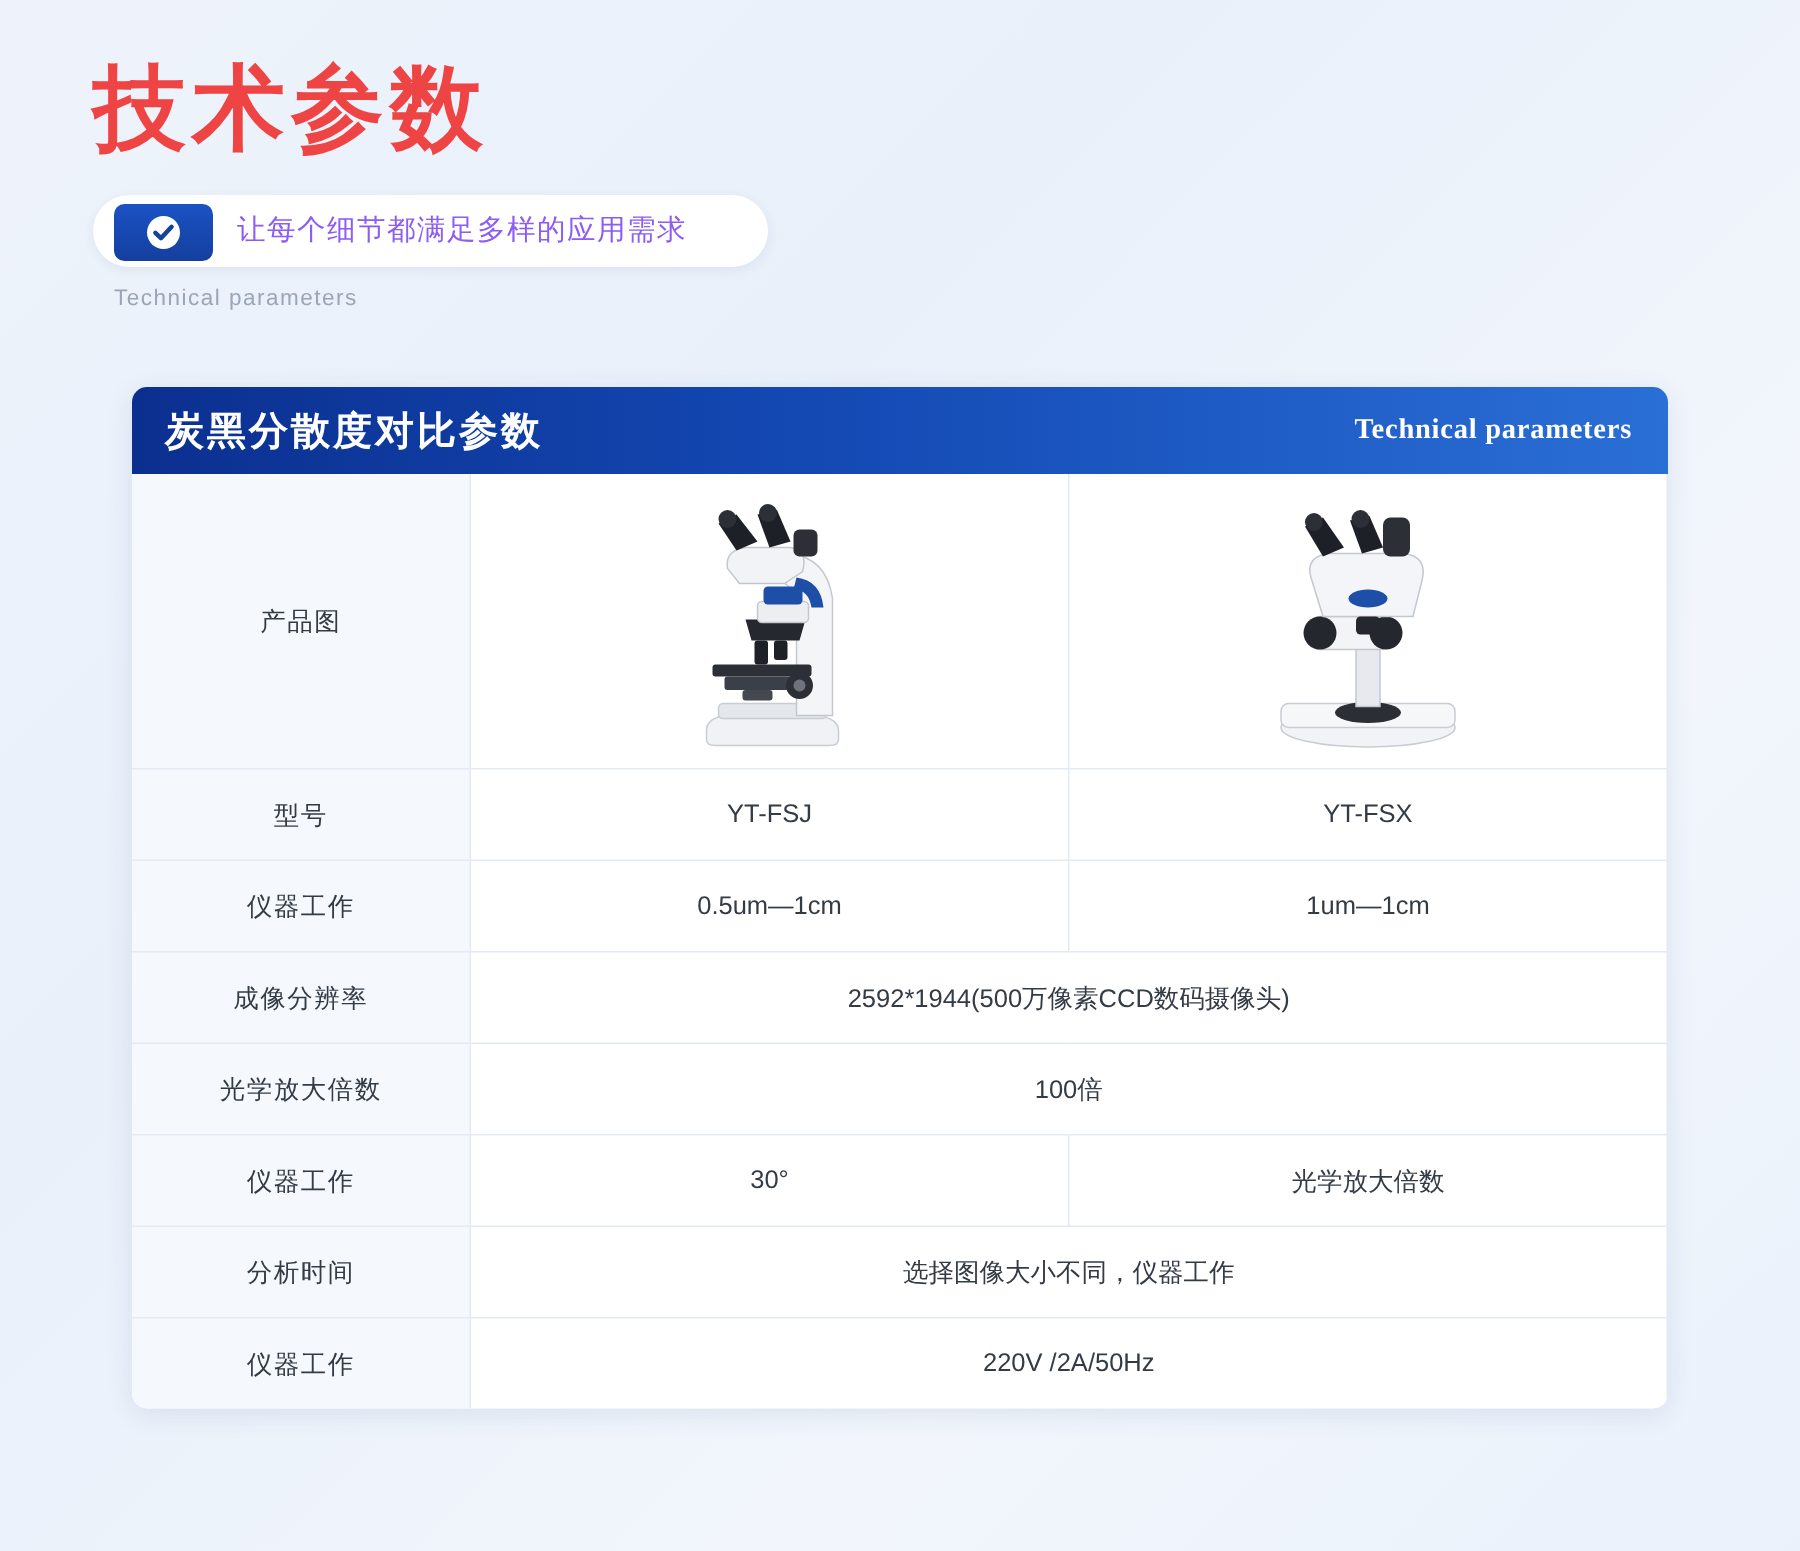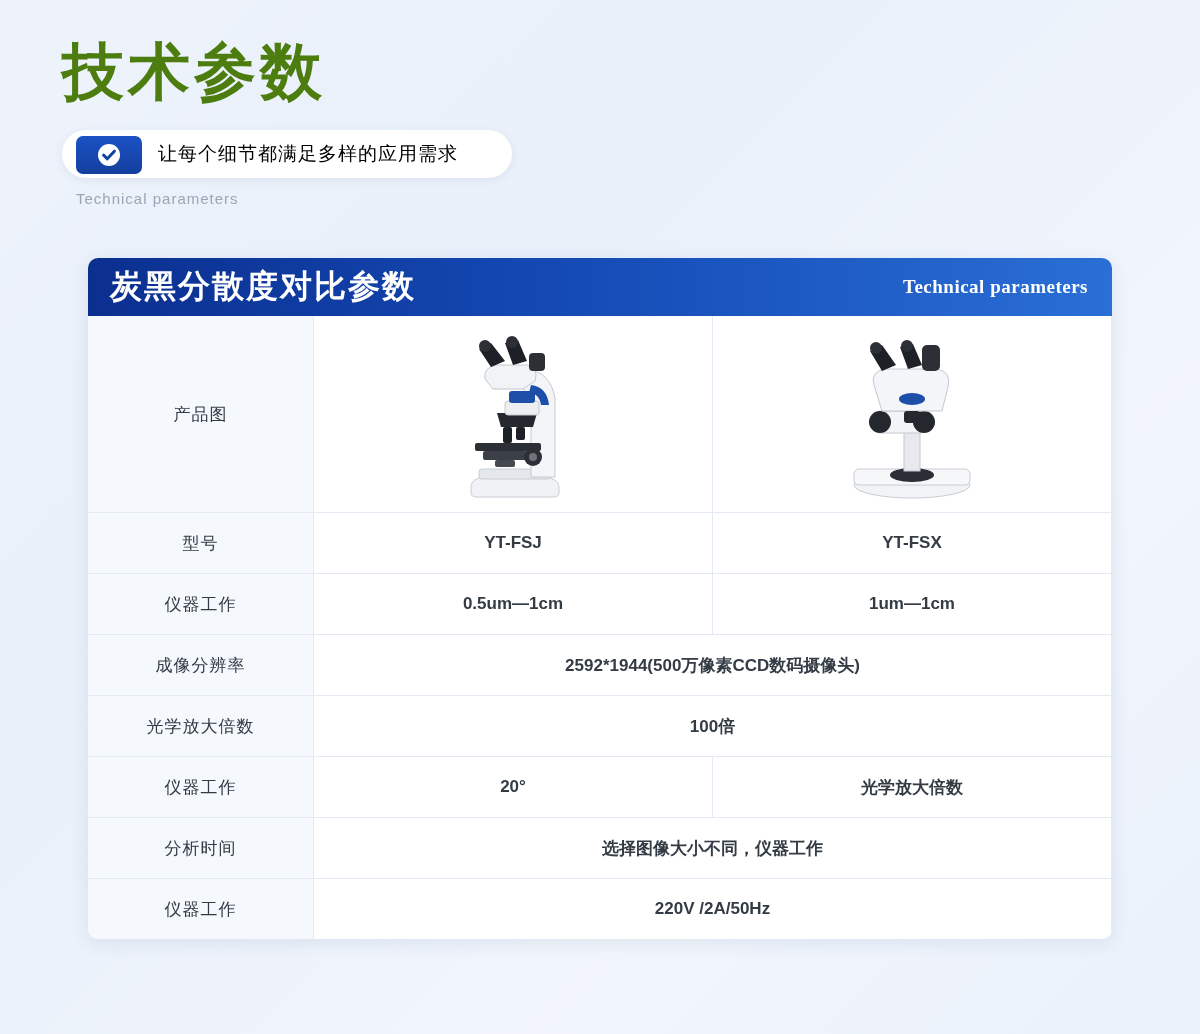--- a/index.html
+++ b/index.html
@@ -27,7 +27,7 @@
     font-family: "DejaVu Sans", sans-serif;
     font-size: 62px;
     font-weight: bold;
-    color: #4d7c0f;
+    color: #ef4444;
     letter-spacing: 4px;
     line-height: 72px;
     margin: 0;

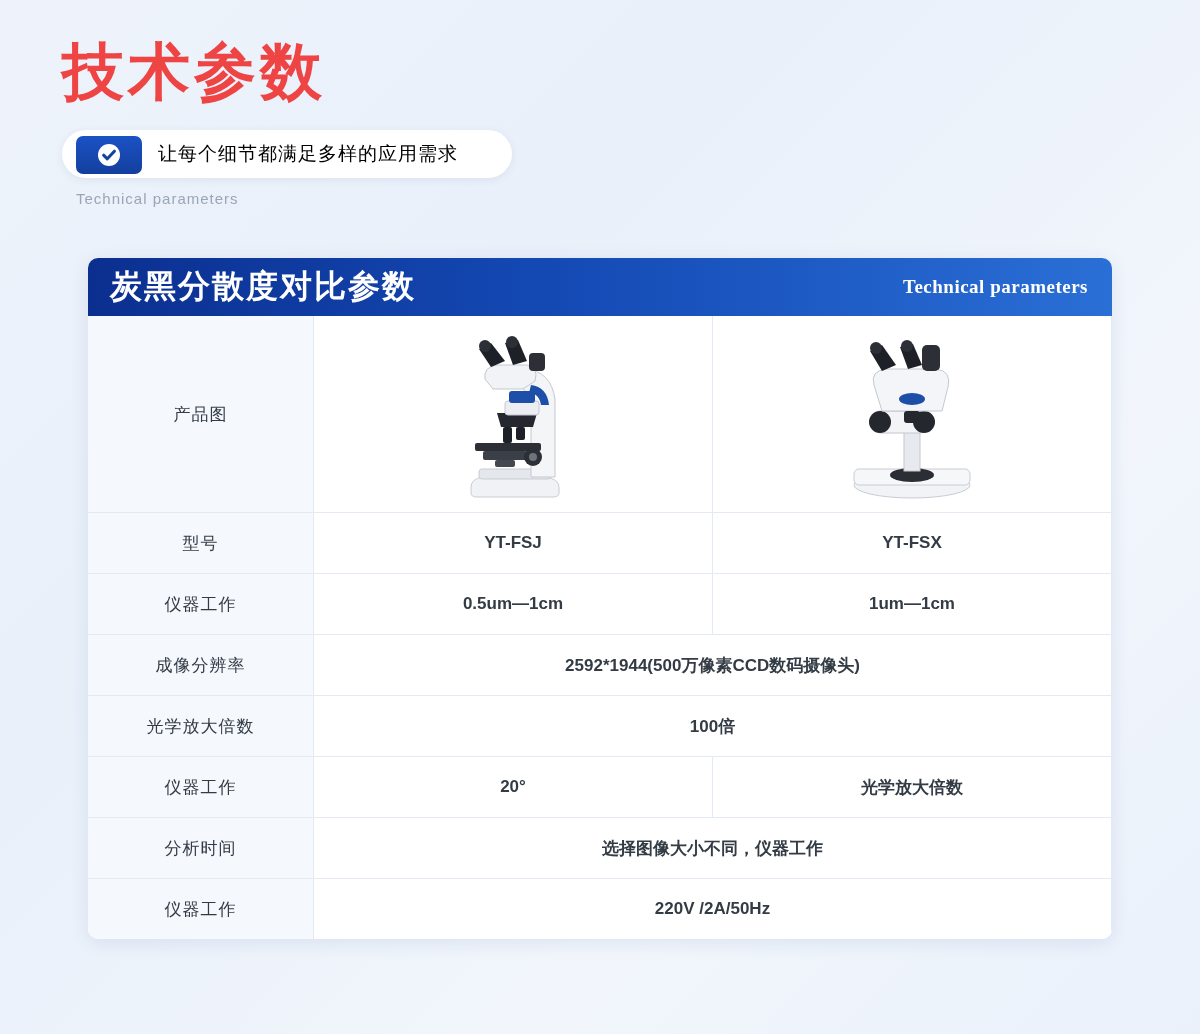--- a/index.html
+++ b/index.html
@@ -69,7 +69,7 @@
     height: 48px;
     line-height: 48px;
     font-size: 19px;
-    color: #000000;
+    color: #8b5cf6;
     letter-spacing: 1px;
   }
   .eng-sub {

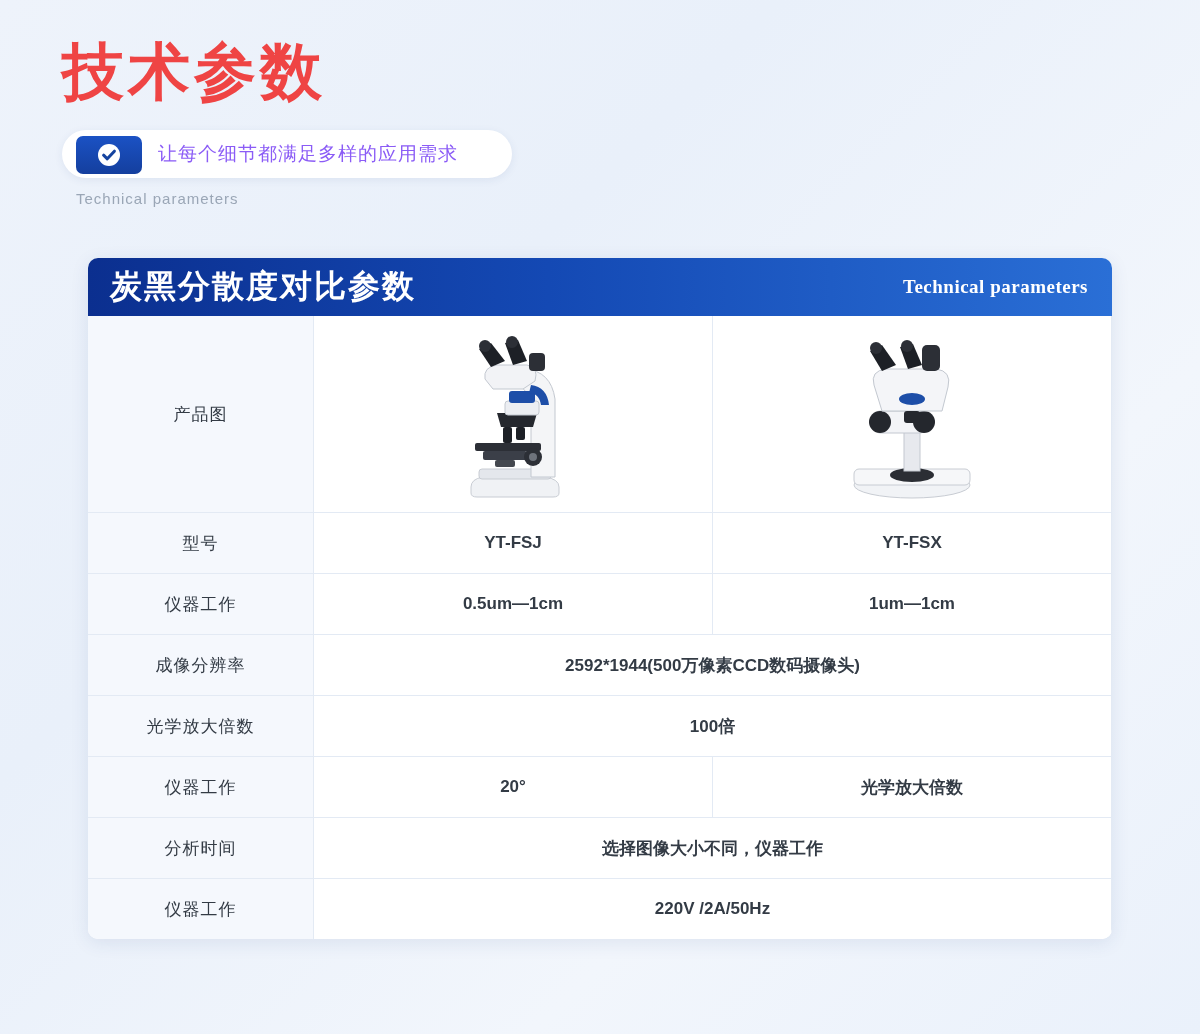--- a/index.html
+++ b/index.html
@@ -102,7 +102,7 @@
   }
   .card-head-title {
     color: #ffffff;
-    font-size: 32px;
+    font-size: 26px;
     font-weight: bold;
     letter-spacing: 2px;
     font-family: "DejaVu Sans", sans-serif;

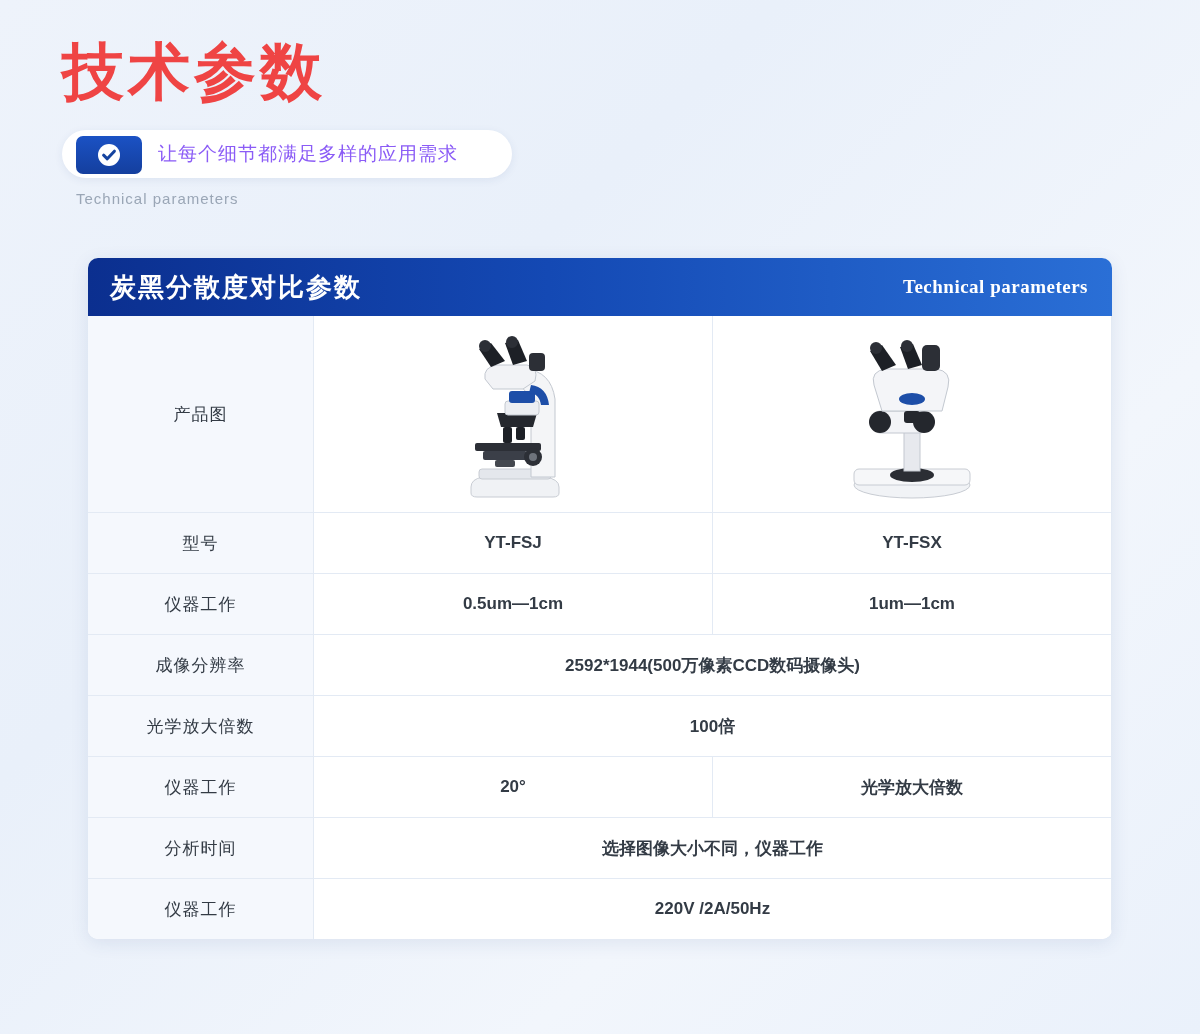--- a/index.html
+++ b/index.html
@@ -139,7 +139,7 @@
     font-size: 18px;
     letter-spacing: 1px;
   }
-  td.val { background: #ffffff; font-weight: bold; }
+  td.val { background: #ffffff; }
   td.val-last { border-right: none; }
   tr.h-img td { height: 196px; }
   tr.h-row td { height: 60px; }

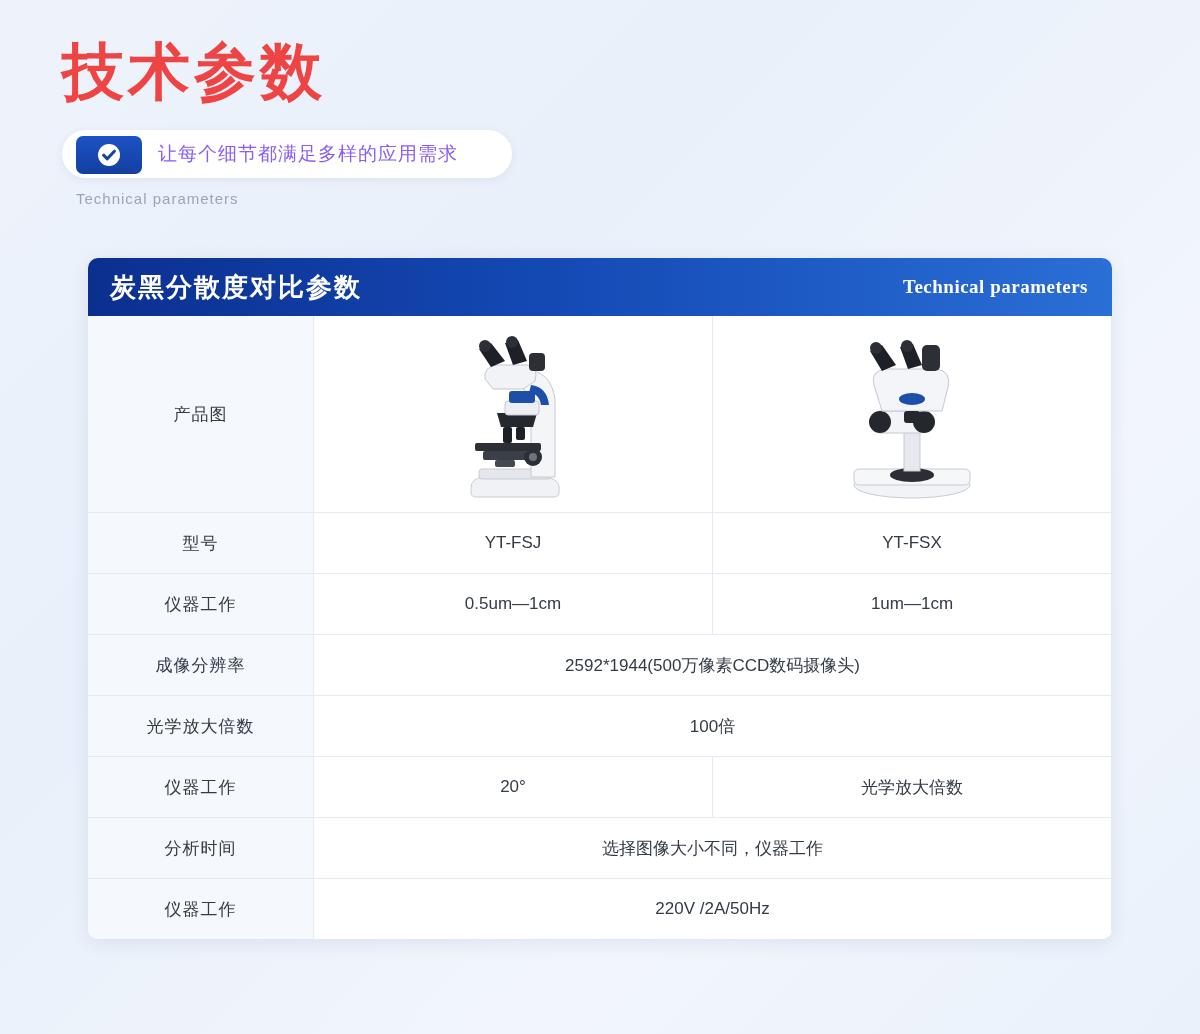--- a/index.html
+++ b/index.html
@@ -272,7 +272,7 @@
 
       <tr class="h-row">
         <td class="label">仪器工作</td>
-        <td class="val">20°</td>
+        <td class="val">30°</td>
         <td class="val val-last">光学放大倍数</td>
       </tr>
 

